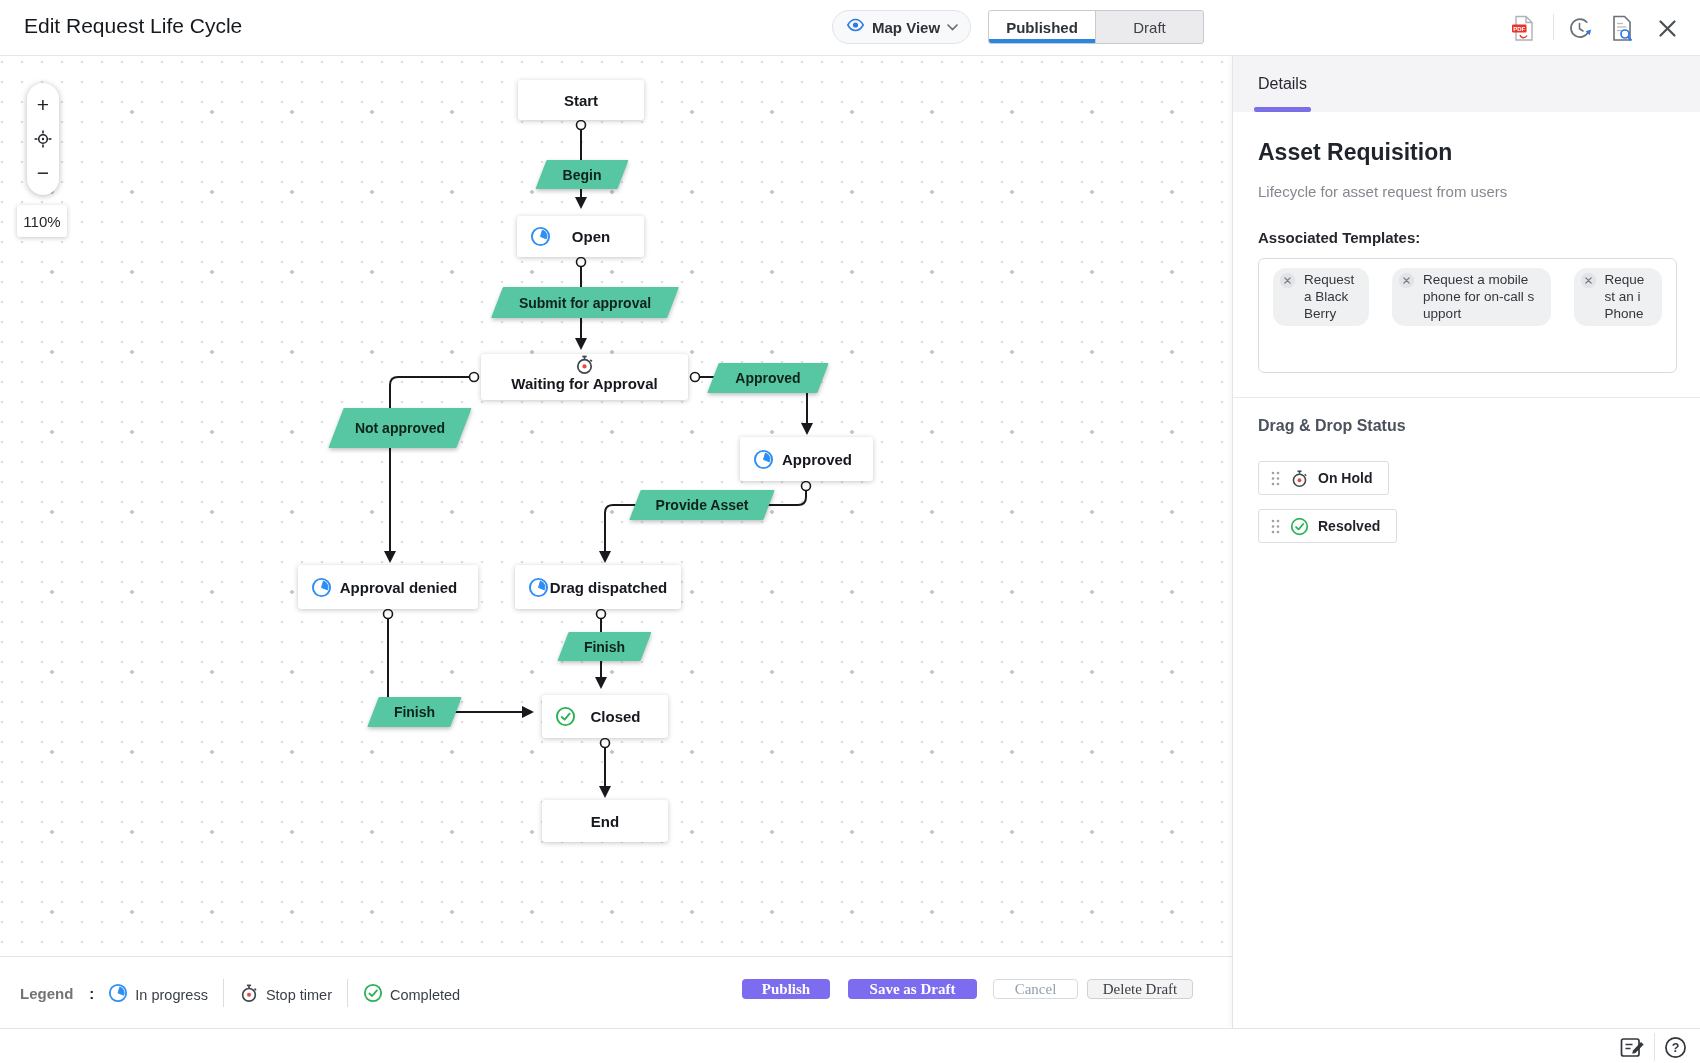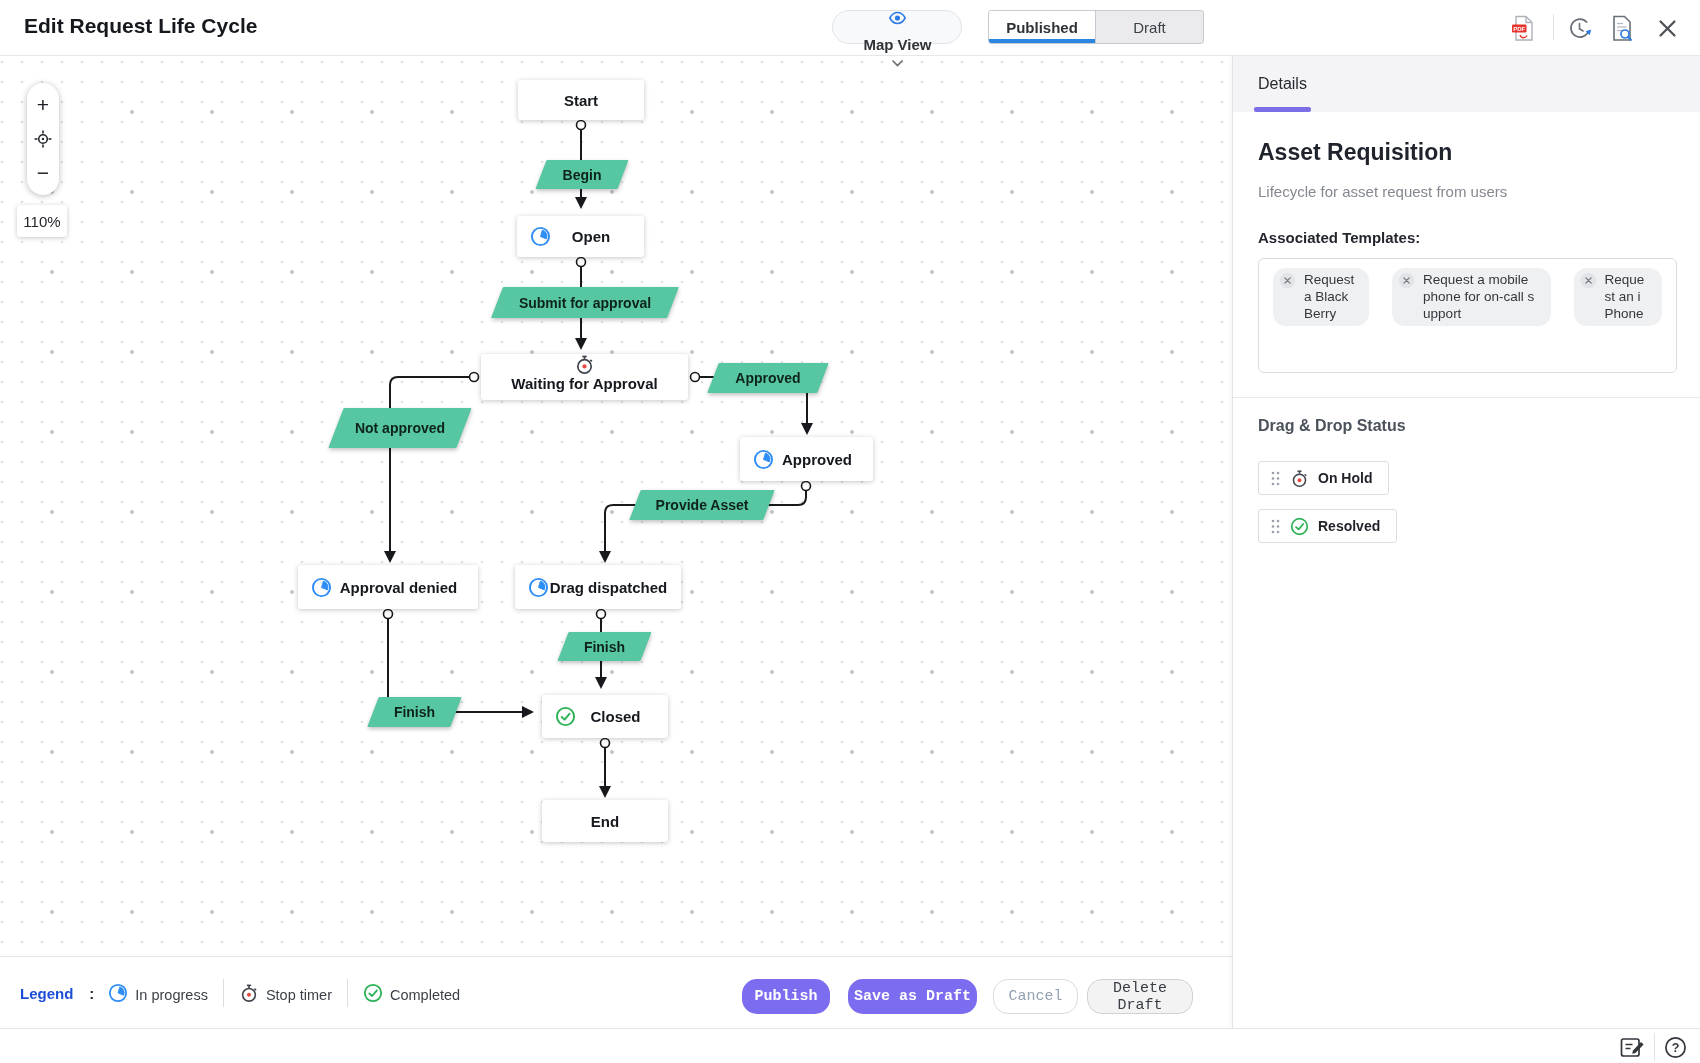--- a/index.html
+++ b/index.html
@@ -13,7 +13,7 @@
   
   .header { position:absolute; left:0; top:0; width:1700px; height:56px;
     background:#fff; border-bottom:1px solid #e6e7e9; z-index:20; }
-  .page-title { position:absolute; left:24px; top:14px; font-size:21px; font-weight:700; color:#15181d; }
+  .page-title { position:absolute; left:24px; top:14px; font-size:21px; font-weight:400; color:#15181d; }
   .map-view { position:absolute; left:832px; top:10px; height:34px; min-width:130px;
     border:1px solid #e1e4e8; background:#f8f9fb; border-radius:17px;
     display:flex; align-items:center; gap:7px; padding:0 12px 0 13px; cursor:pointer;flex-direction:column; }

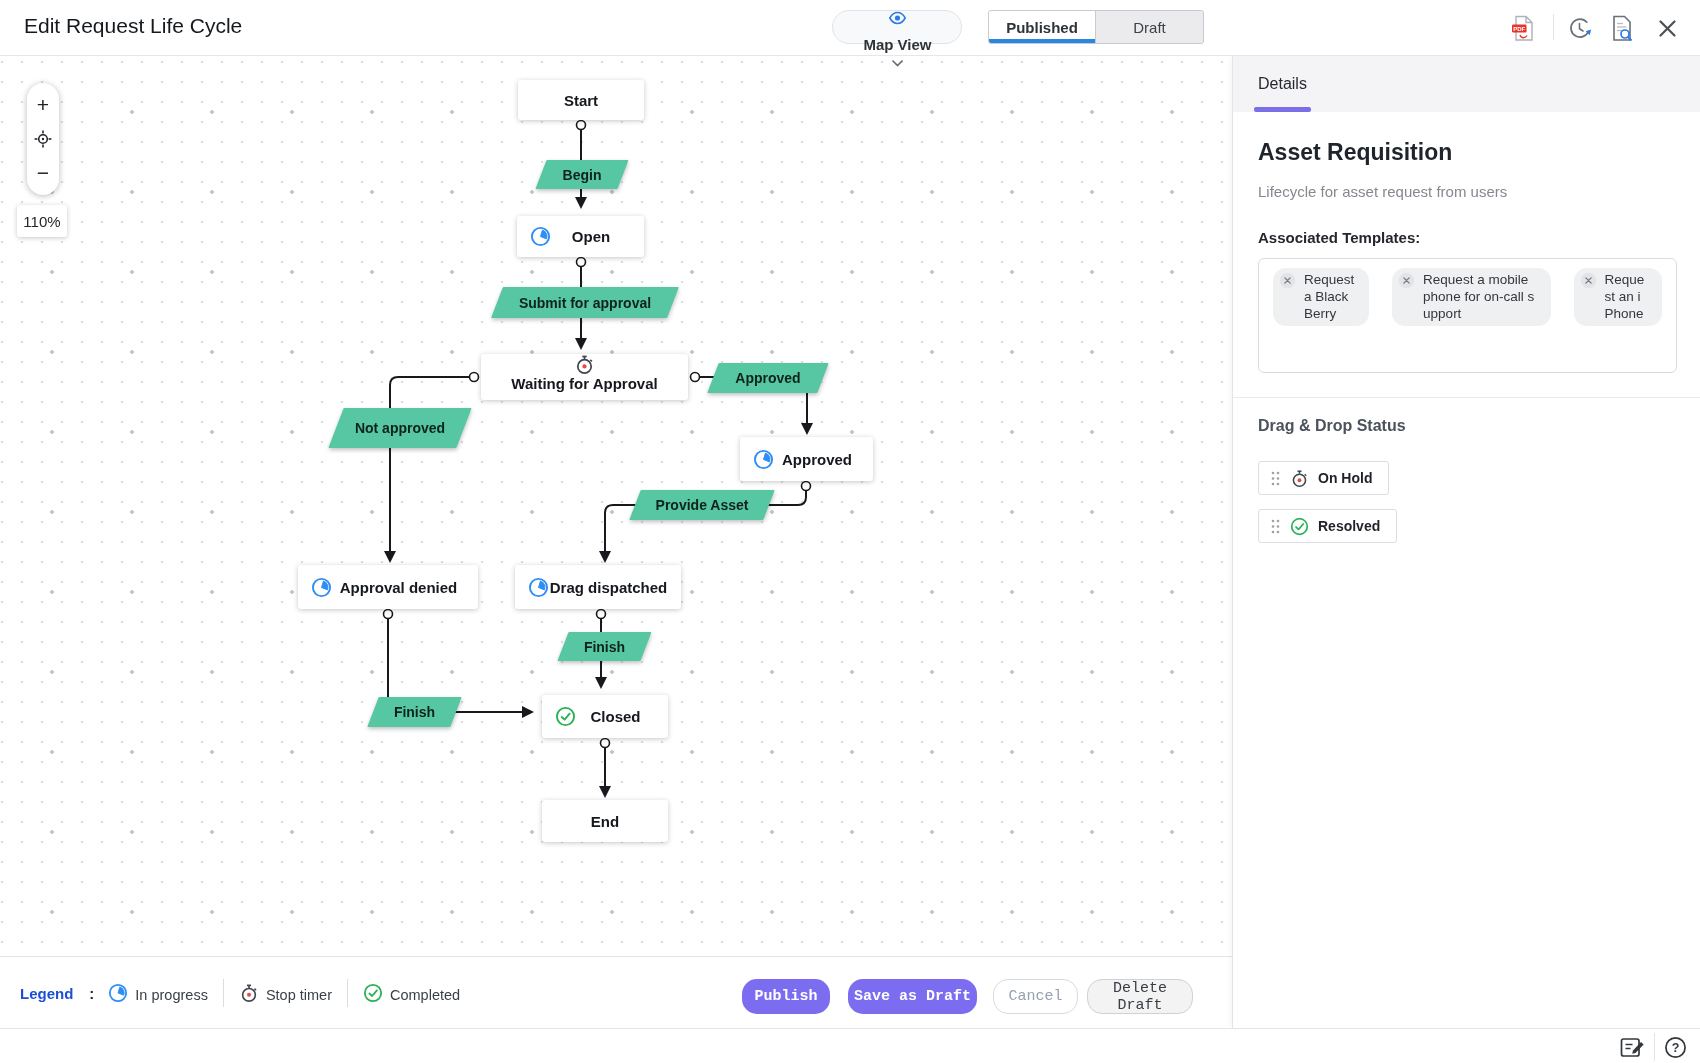--- a/index.html
+++ b/index.html
@@ -16,7 +16,7 @@
   .page-title { position:absolute; left:24px; top:14px; font-size:21px; font-weight:400; color:#15181d; }
   .map-view { position:absolute; left:832px; top:10px; height:34px; min-width:130px;
     border:1px solid #e1e4e8; background:#f8f9fb; border-radius:17px;
-    display:flex; align-items:center; gap:7px; padding:0 12px 0 13px; cursor:pointer;flex-direction:column; }
+    display:flex; align-items:center; gap:7px; padding:0 12px 0 13px; cursor:pointer; }
   .map-view .mv-label { font-size:15px; font-weight:600; color:#2e3338; }
   .seg { position:absolute; left:988px; top:10px; height:34px; width:216px;
     border:1px solid #c7cbd1; border-radius:3px; display:flex; overflow:hidden; background:#ebebed; }

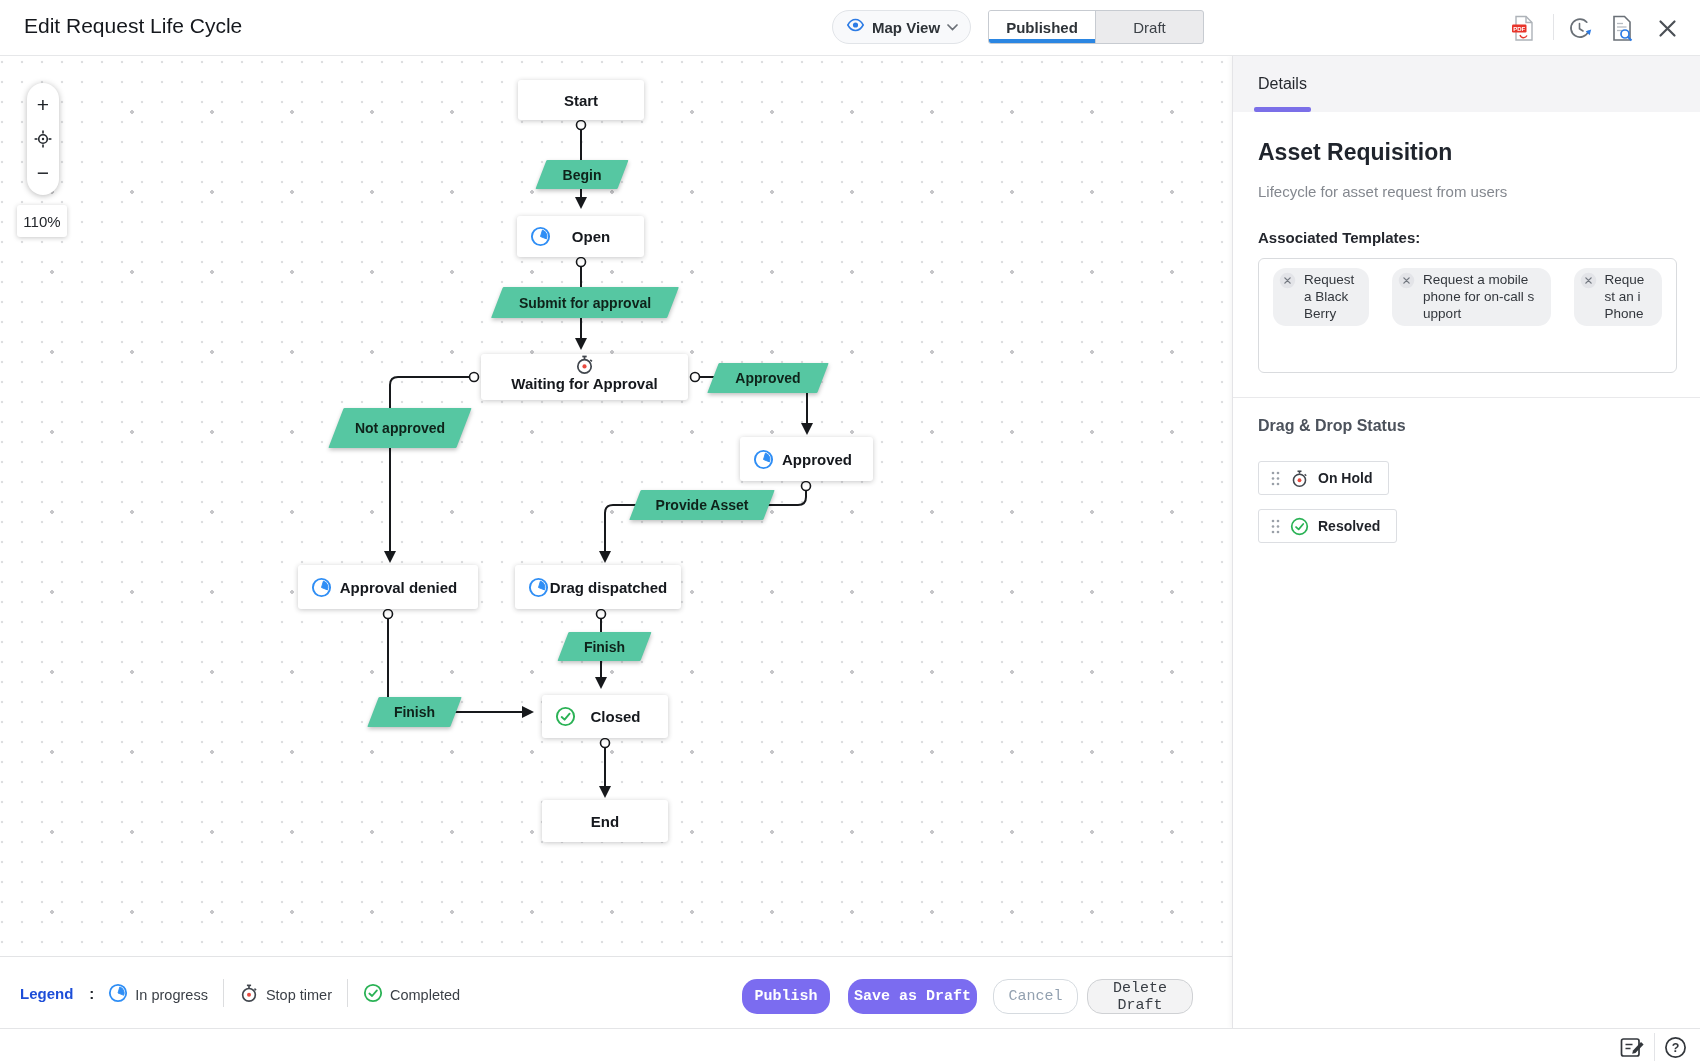--- a/index.html
+++ b/index.html
@@ -64,7 +64,7 @@
   .bottombar { position:absolute; left:0; top:956px; width:1232px; height:72px; background:#fff;
     border-top:1px solid #e3e4e6; z-index:10; }
   .legend { position:absolute; left:20px; top:0; height:72px; display:flex; align-items:center; }
-  .legend .lg-title { font-size:15px; font-weight:700; color:#1d4ed8; }
+  .legend .lg-title { font-size:15px; font-weight:700; color:#737373; }
   .legend .lg-colon { font-size:15px; font-weight:700; color:#22262c; margin:0 14px 0 16px; }
   .lg-item { display:flex; align-items:flex-end; gap:7px; font-size:14.5px; color:#3a3f46; }
   .lg-sep { width:1px; height:28px; background:#dcdddf; margin:0 15px; }

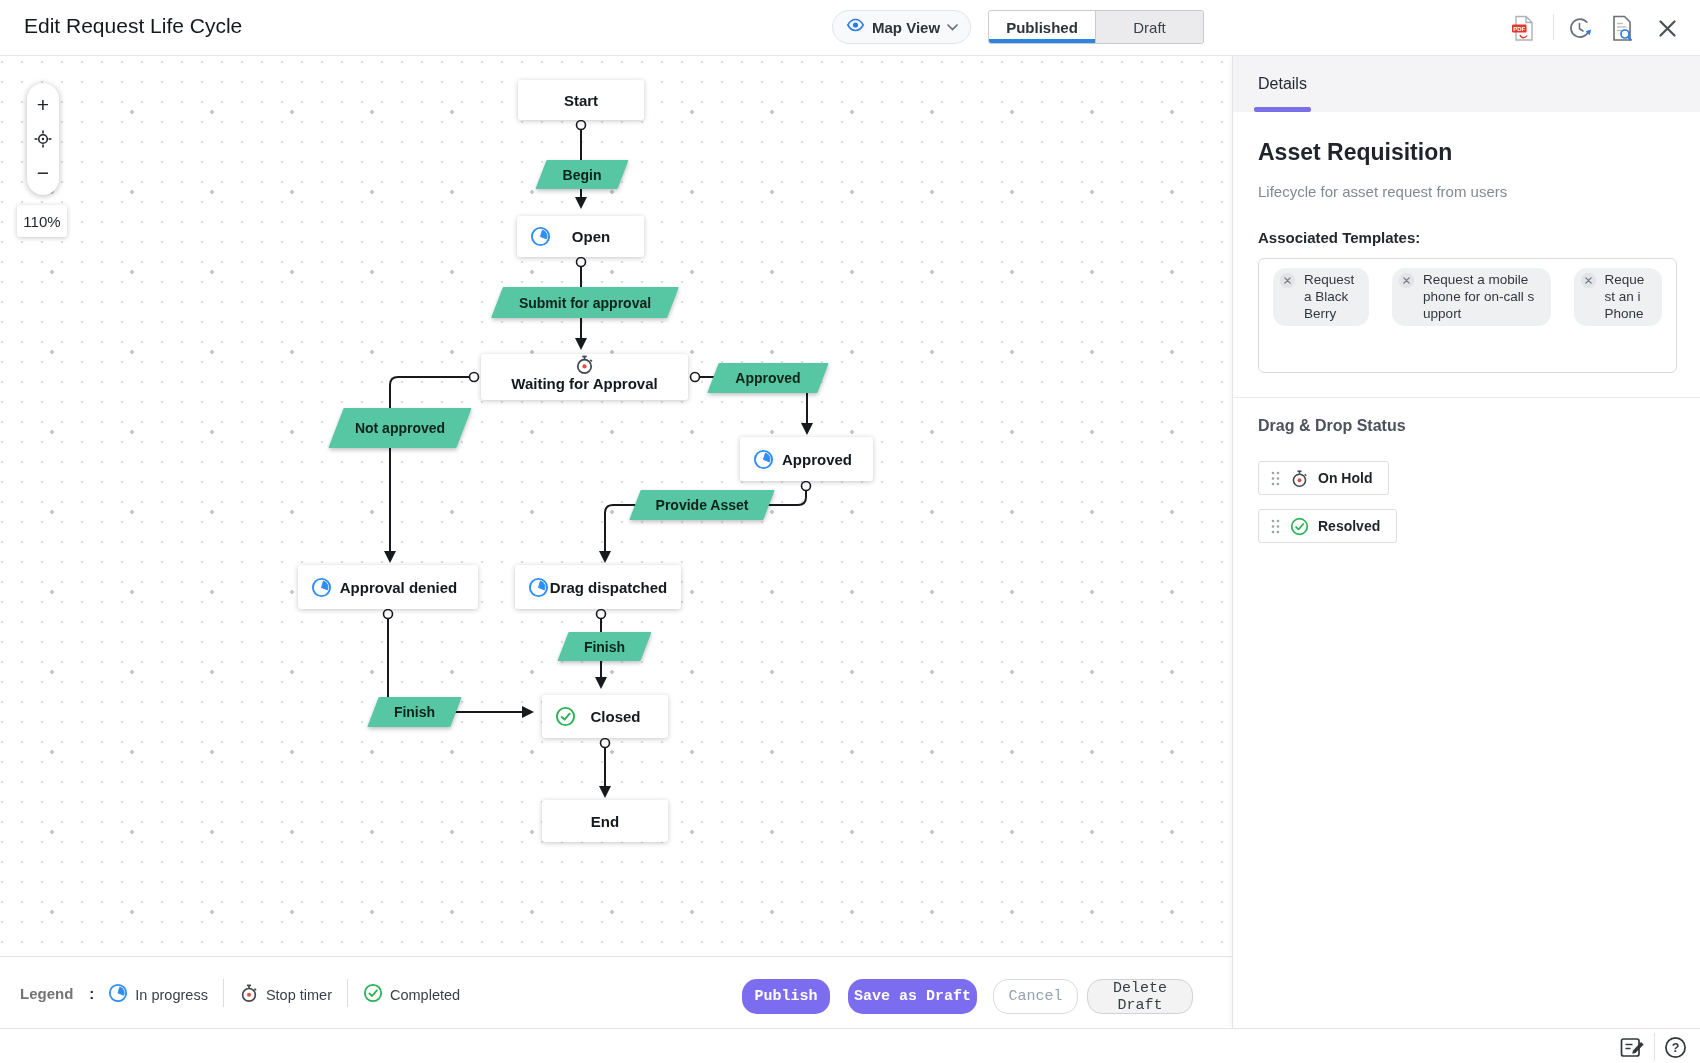--- a/index.html
+++ b/index.html
@@ -68,9 +68,9 @@
   .legend .lg-colon { font-size:15px; font-weight:700; color:#22262c; margin:0 14px 0 16px; }
   .lg-item { display:flex; align-items:flex-end; gap:7px; font-size:14.5px; color:#3a3f46; }
   .lg-sep { width:1px; height:28px; background:#dcdddf; margin:0 15px; }
-  .btn { position:absolute; top:22px; height:35px; border-radius:15px; font-size:15px;
+  .btn { position:absolute; top:22px; height:20px; border-radius:4px; font-size:15px;
     display:flex; align-items:center; justify-content:center;
-    font-family:Liberation Mono, monospace; cursor:pointer; border:none; }
+    font-family:Liberation Serif, serif; cursor:pointer; border:none; }
   .btn-publish { left:742px; width:88px; background:#7b6cf0; color:#fff; font-weight:600; }
   .btn-save { left:848px; width:129px; background:#7b6cf0; color:#fff; font-weight:600; }
   .btn-cancel { left:993px; width:85px; background:#fff; border:1px solid #d6dbe0; color:#93a1b0; }

